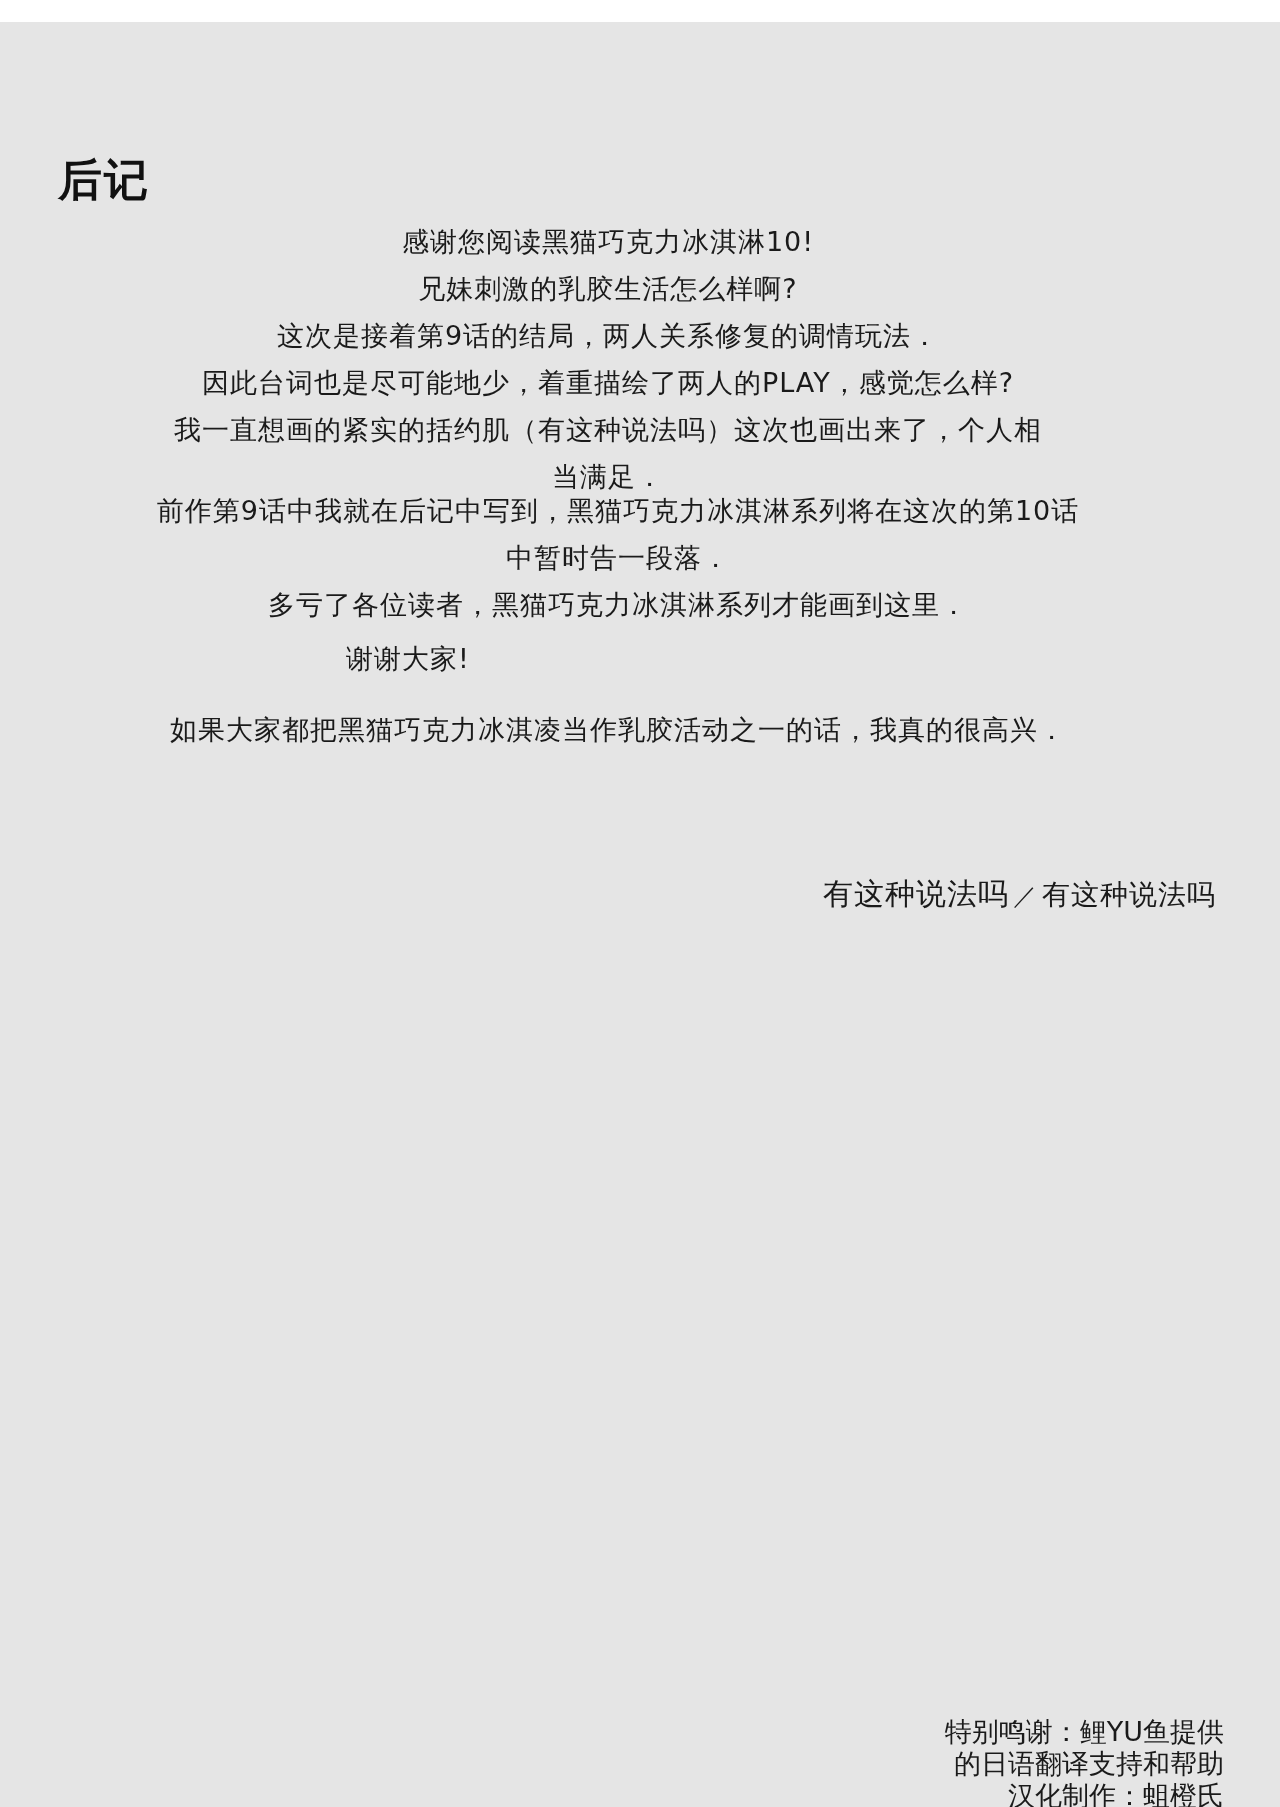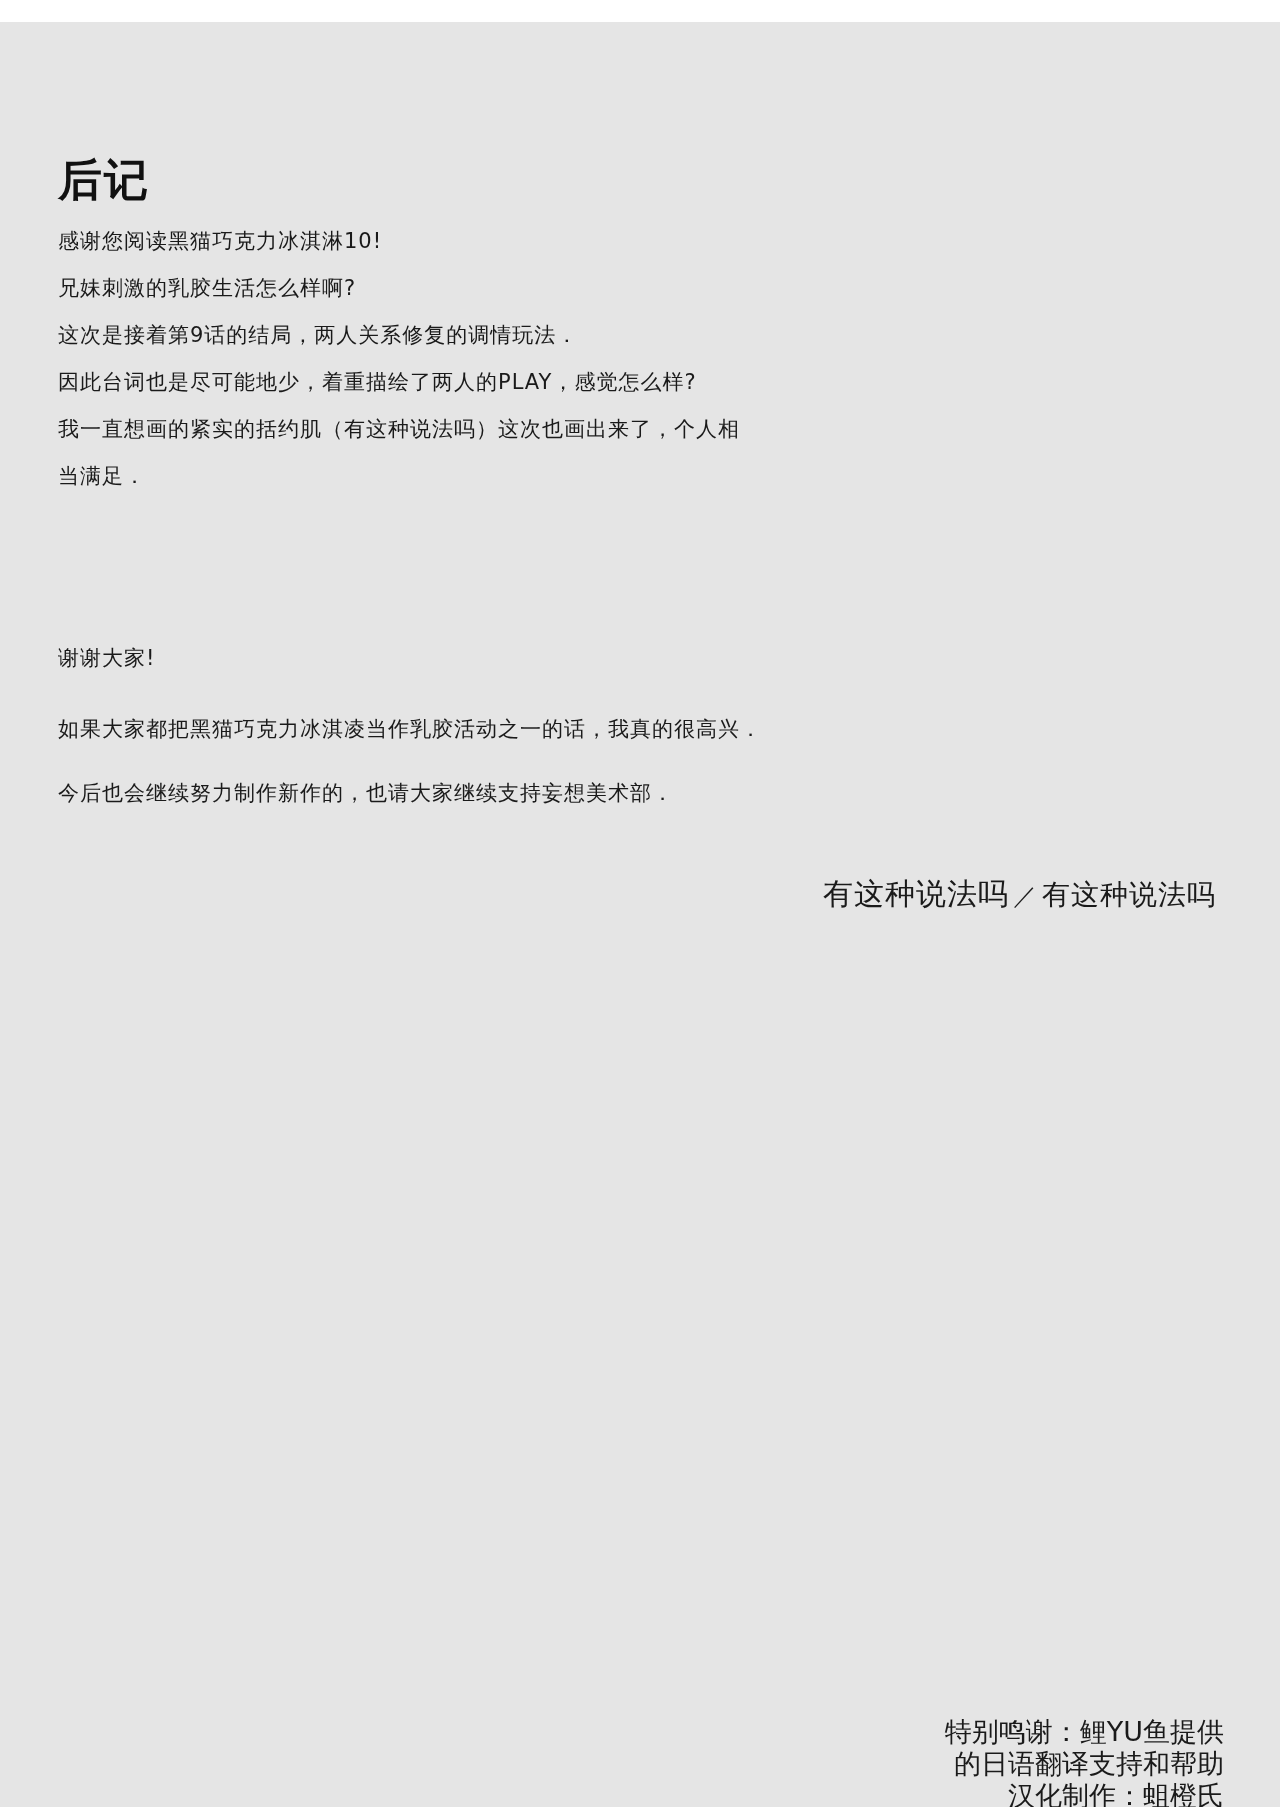--- a/index.html
+++ b/index.html
@@ -32,11 +32,12 @@
   .body-block {
     position: absolute;
     left: 58px;
-    font-size: 21px;
+    font-size: 27px;
     line-height: 47px;
     letter-spacing: 1px;
     color: #1a1a1a;
     white-space: pre-line;
+    text-align: center;
   }
   #para1 { top: 196px; width: 1100px; }
   #para2 { top: 465px; width: 1120px; }

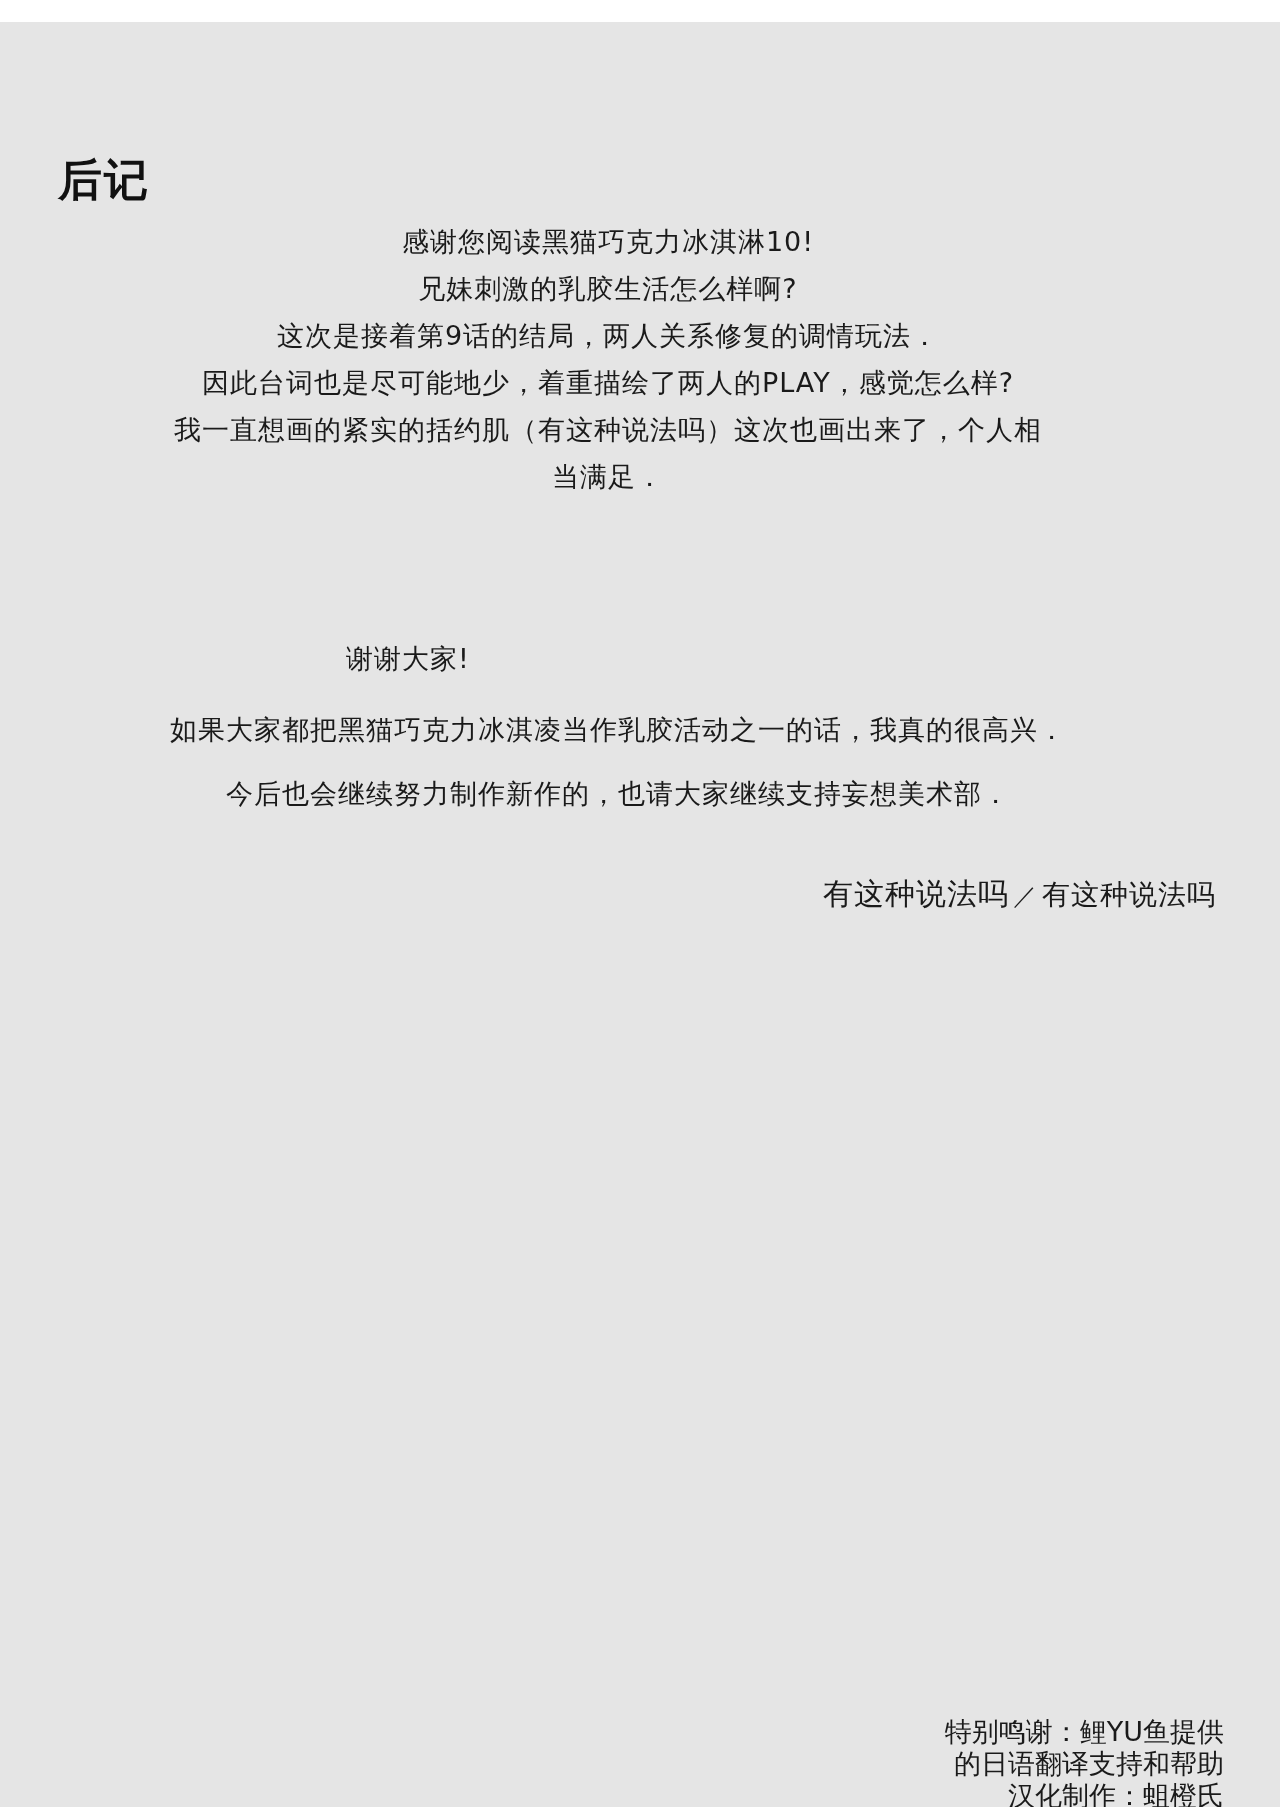--- a/index.html
+++ b/index.html
@@ -87,6 +87,9 @@
 我一直想画的紧实的括约肌（有这种说法吗）这次也画出来了，个人相
 当满足．</div>
 
+  <div class="body-block" id="para2">前作第9话中我就在后记中写到，黑猫巧克力冰淇淋系列将在这次的第10话
+中暂时告一段落．
+多亏了各位读者，黑猫巧克力冰淇淋系列才能画到这里．</div>
 
   <div class="body-block" id="para3">谢谢大家!</div>
 

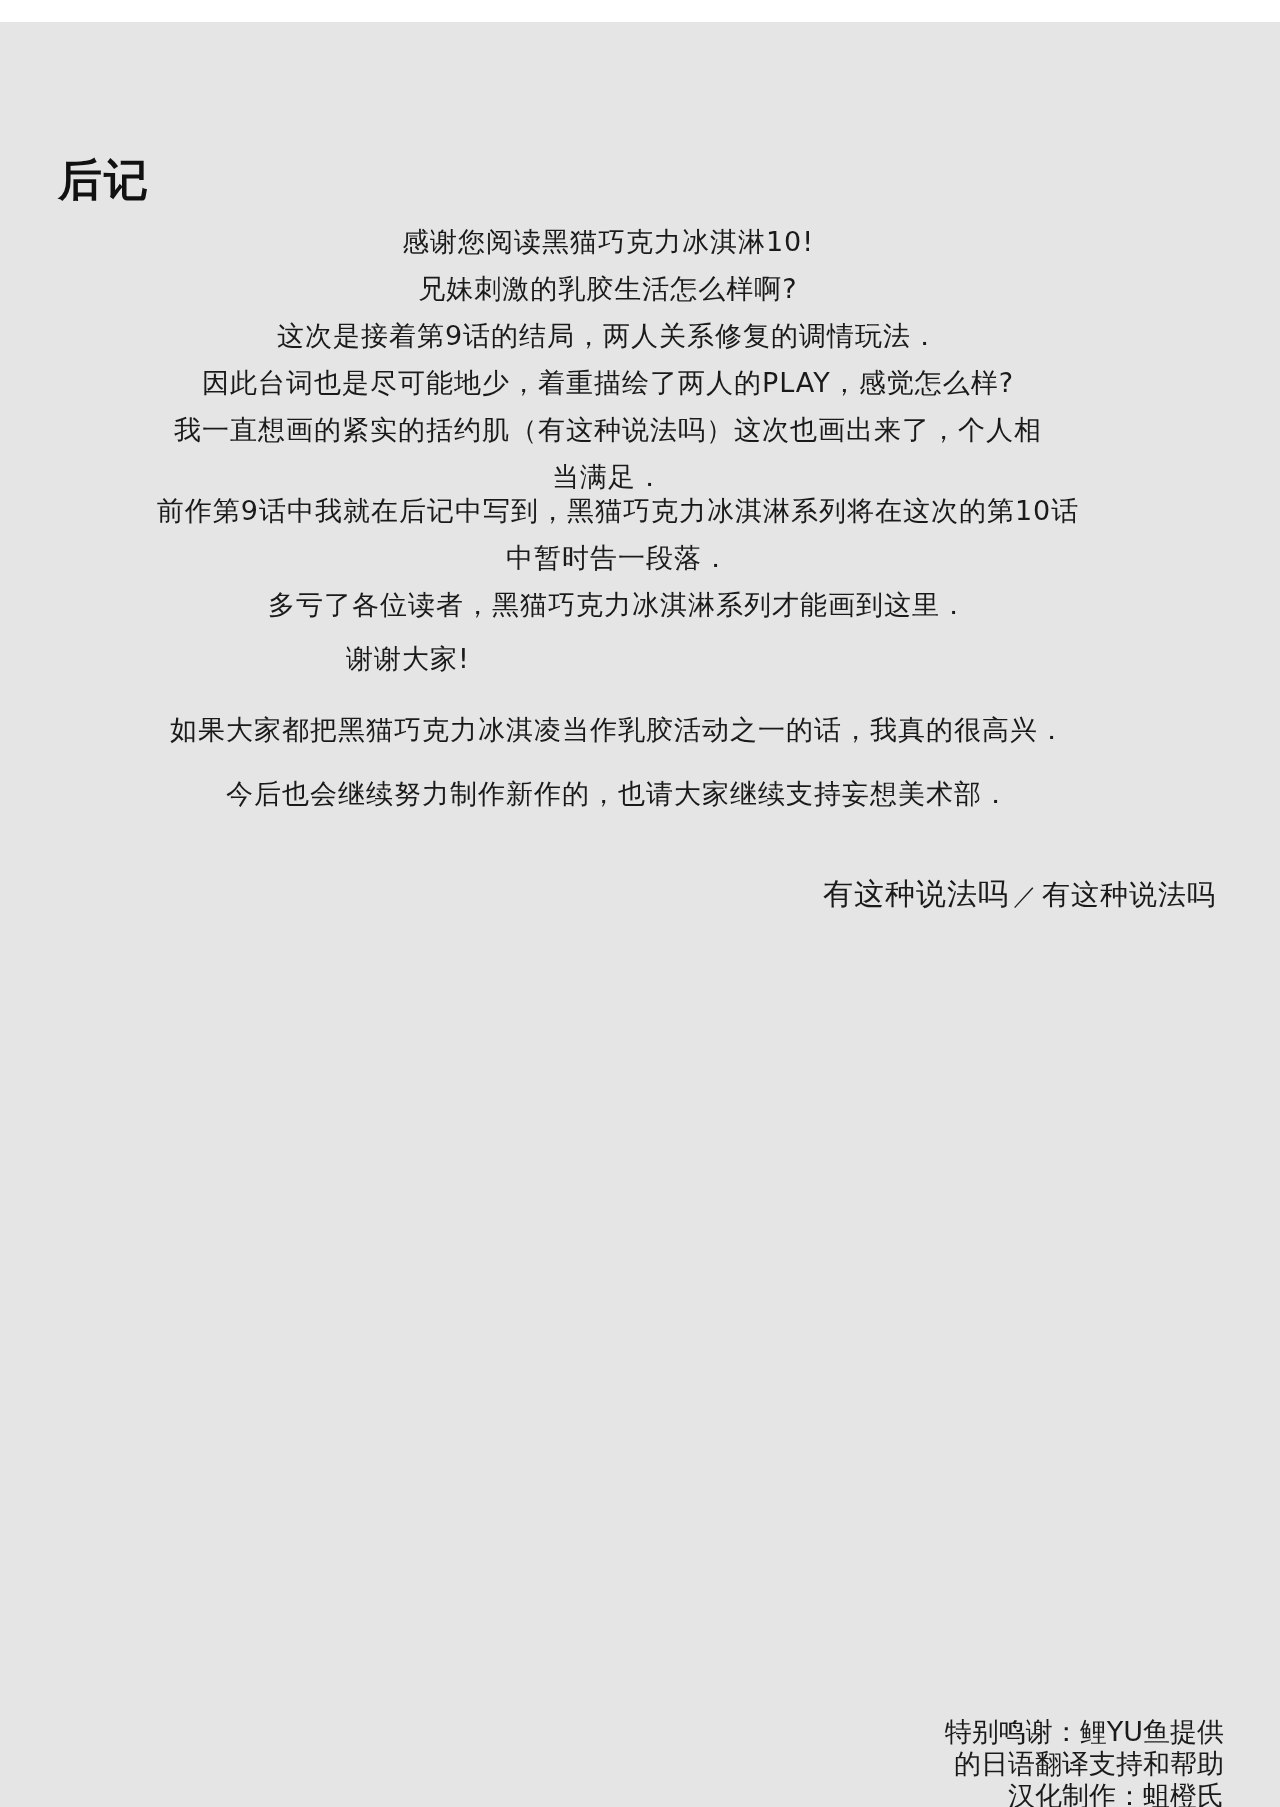--- a/index.html
+++ b/index.html
@@ -95,7 +95,6 @@
 
   <div class="body-block" id="para4">如果大家都把黑猫巧克力冰淇凌当作乳胶活动之一的话，我真的很高兴．</div>
 
-  <div class="body-block" id="para5">今后也会继续努力制作新作的，也请大家继续支持妄想美术部．</div>
 
   <div class="signature">
     <span>有这种说法吗</span><span class="sep">／</span><span class="handle">有这种说法吗</span>

